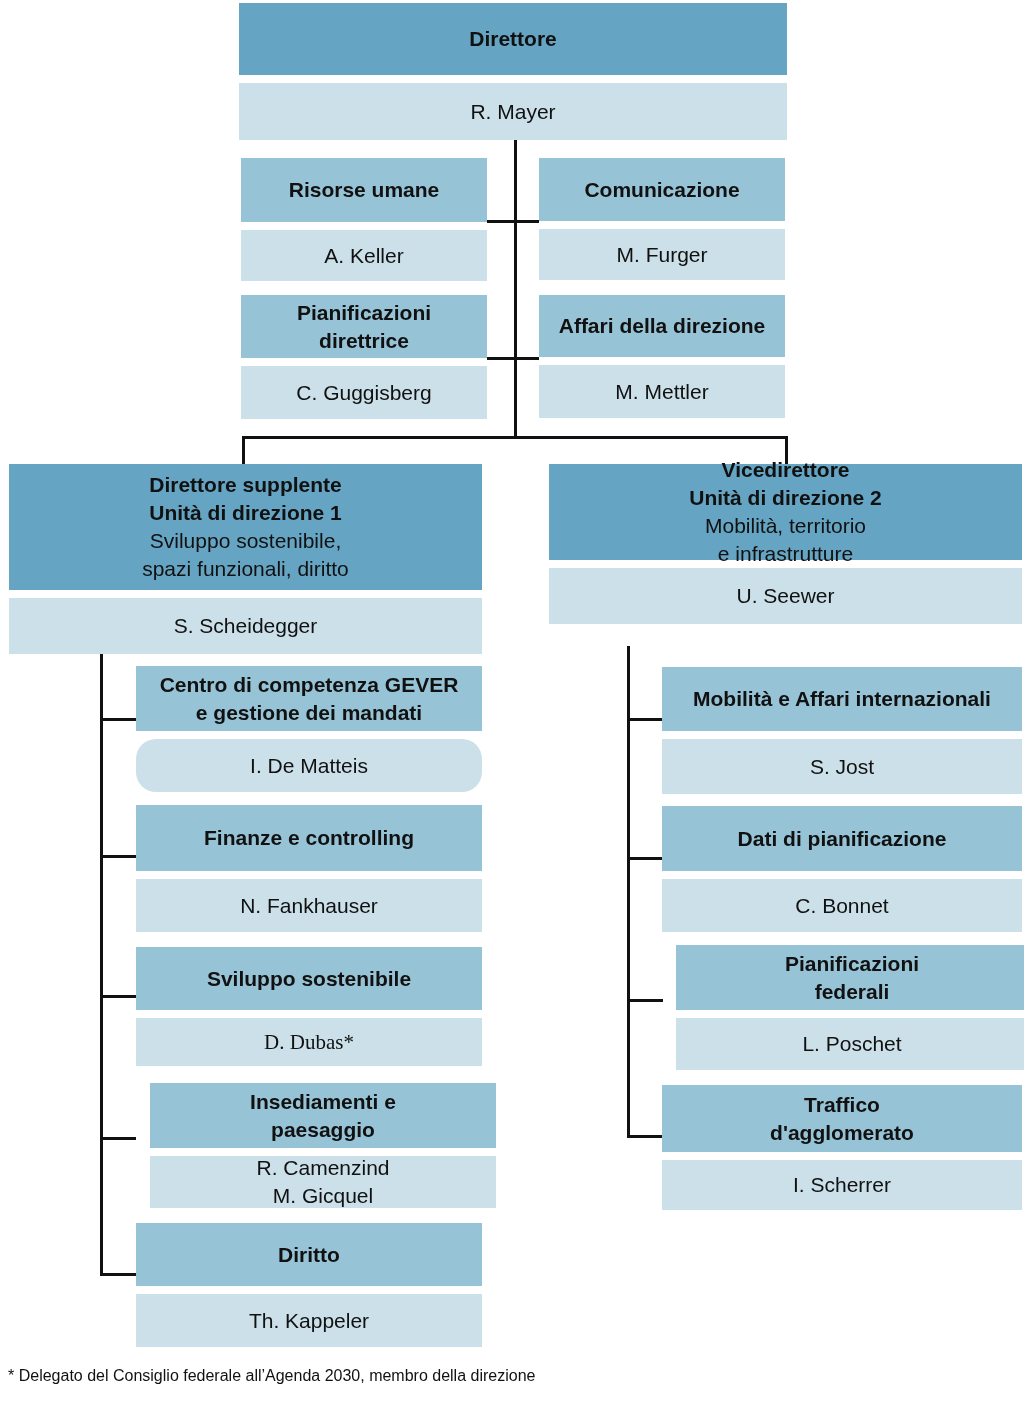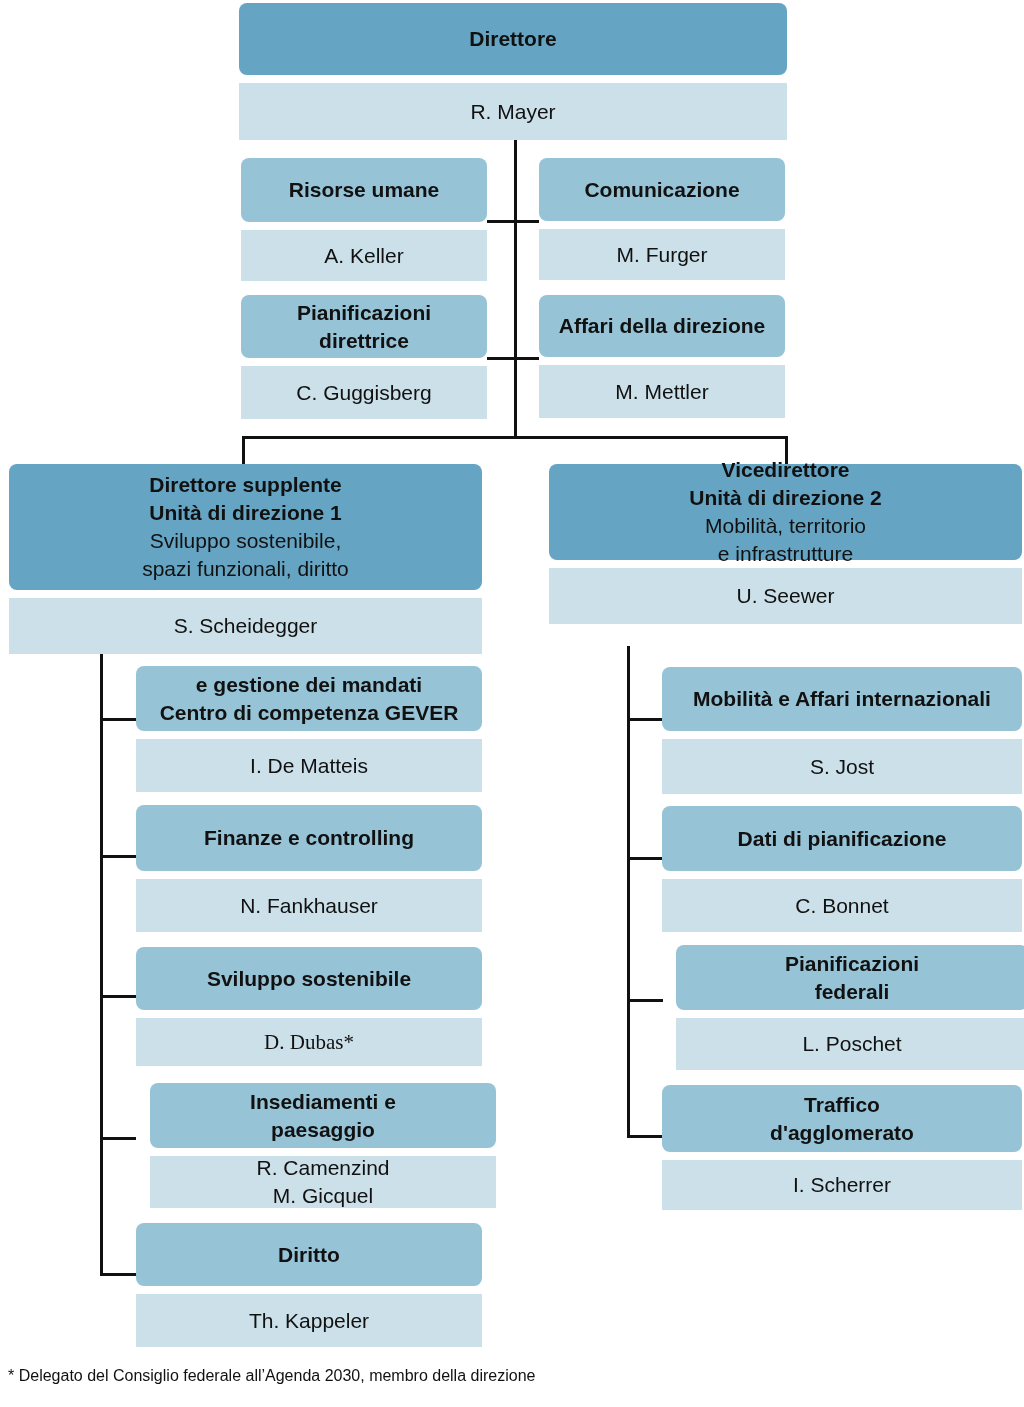--- a/index.html
+++ b/index.html
@@ -7,7 +7,7 @@
          font-family: "Liberation Sans", sans-serif; color: #111111; }
   .box { position: absolute; display: flex; flex-direction: column; }
   .head { display: flex; flex-direction: column; align-items: center; justify-content: center;
-          text-align: center; font-weight: bold; font-size: 21px; line-height: 28px; border-radius: 8px; }
+          text-align: center; font-weight: bold; font-size: 21px; line-height: 28px; }
   .head.dark { background: #65a5c3; }
   .head.mid { background: #97c3d6; }
   .head .sub { font-weight: normal; }

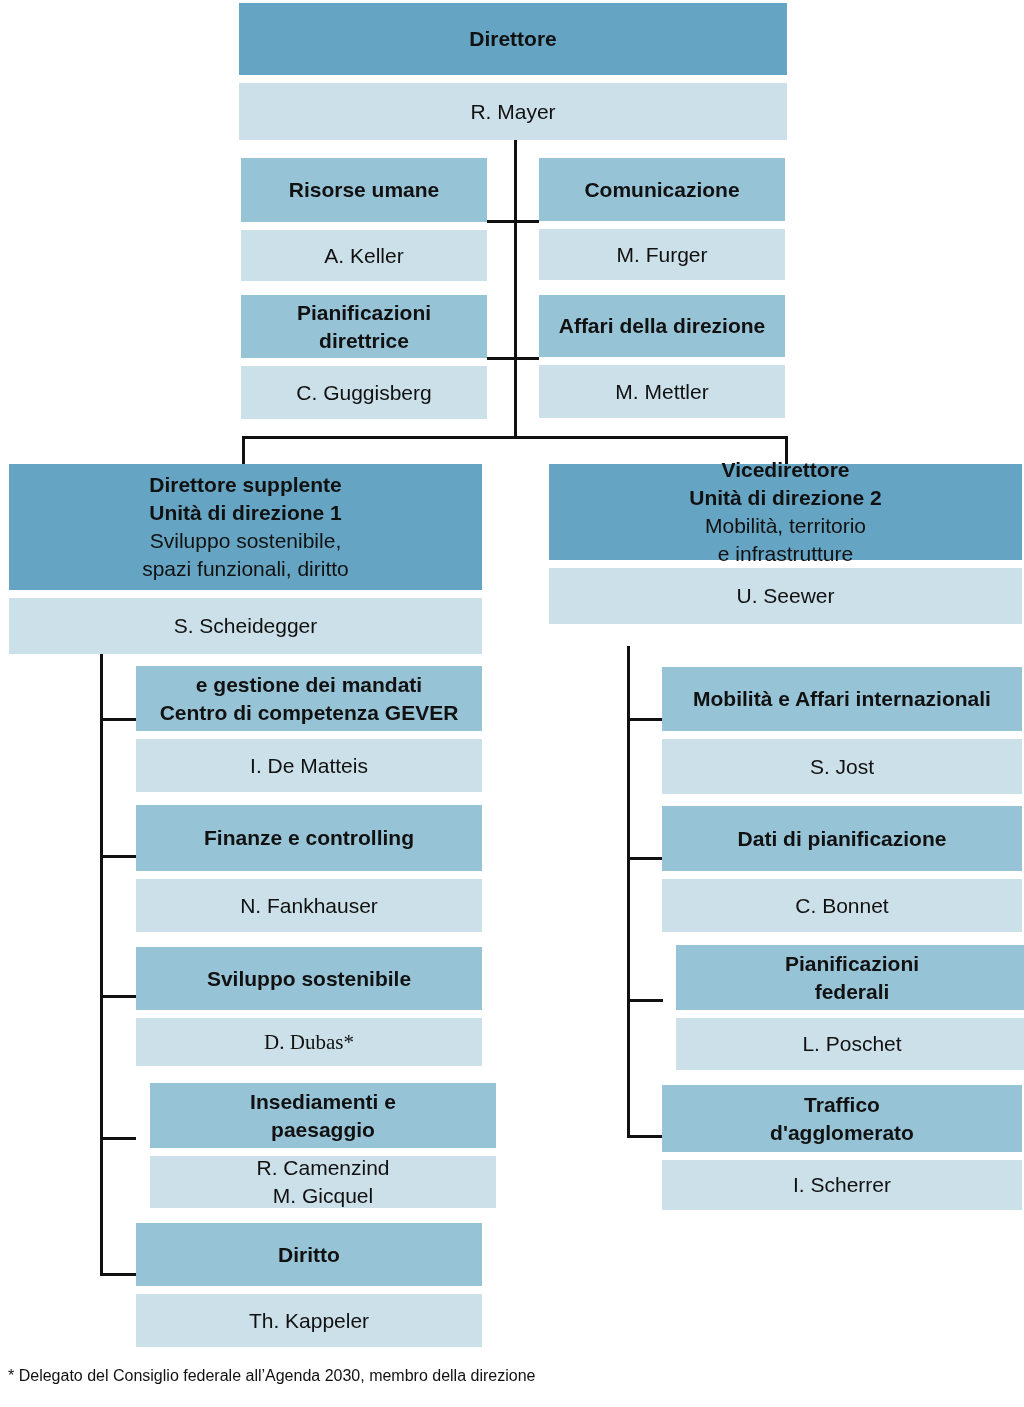--- a/index.html
+++ b/index.html
@@ -106,8 +106,8 @@
 
 <div class="box" style="left:136px;top:666px;width:346px;">
   <div class="head mid" style="height:65px;">
+    <span>Centro di competenza GEVER</span>
     <span>e gestione dei mandati</span>
-    <span>Centro di competenza GEVER</span>
   </div>
   <div class="name" style="height:53px;">
       <span>I. De Matteis</span>

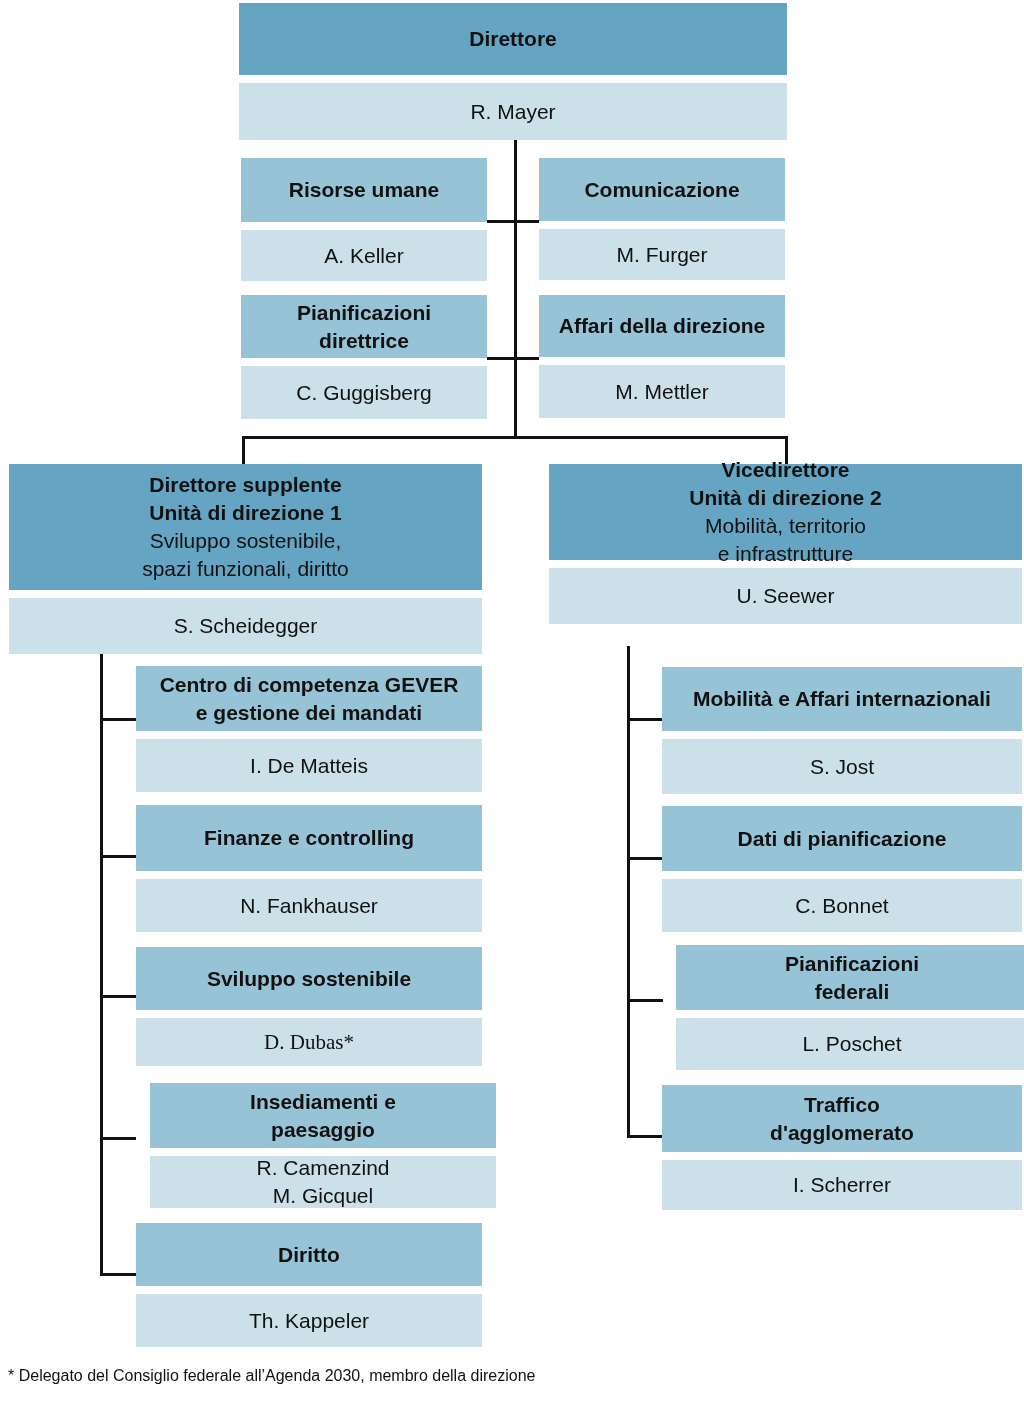--- a/index.html
+++ b/index.html
@@ -109,7 +109,7 @@
     <span>Centro di competenza GEVER</span>
     <span>e gestione dei mandati</span>
   </div>
-  <div class="name" style="height:53px;">
+  <div class="name" style="height:53px;border-radius:20px;">
       <span>I. De Matteis</span>
     </div>
 </div>

